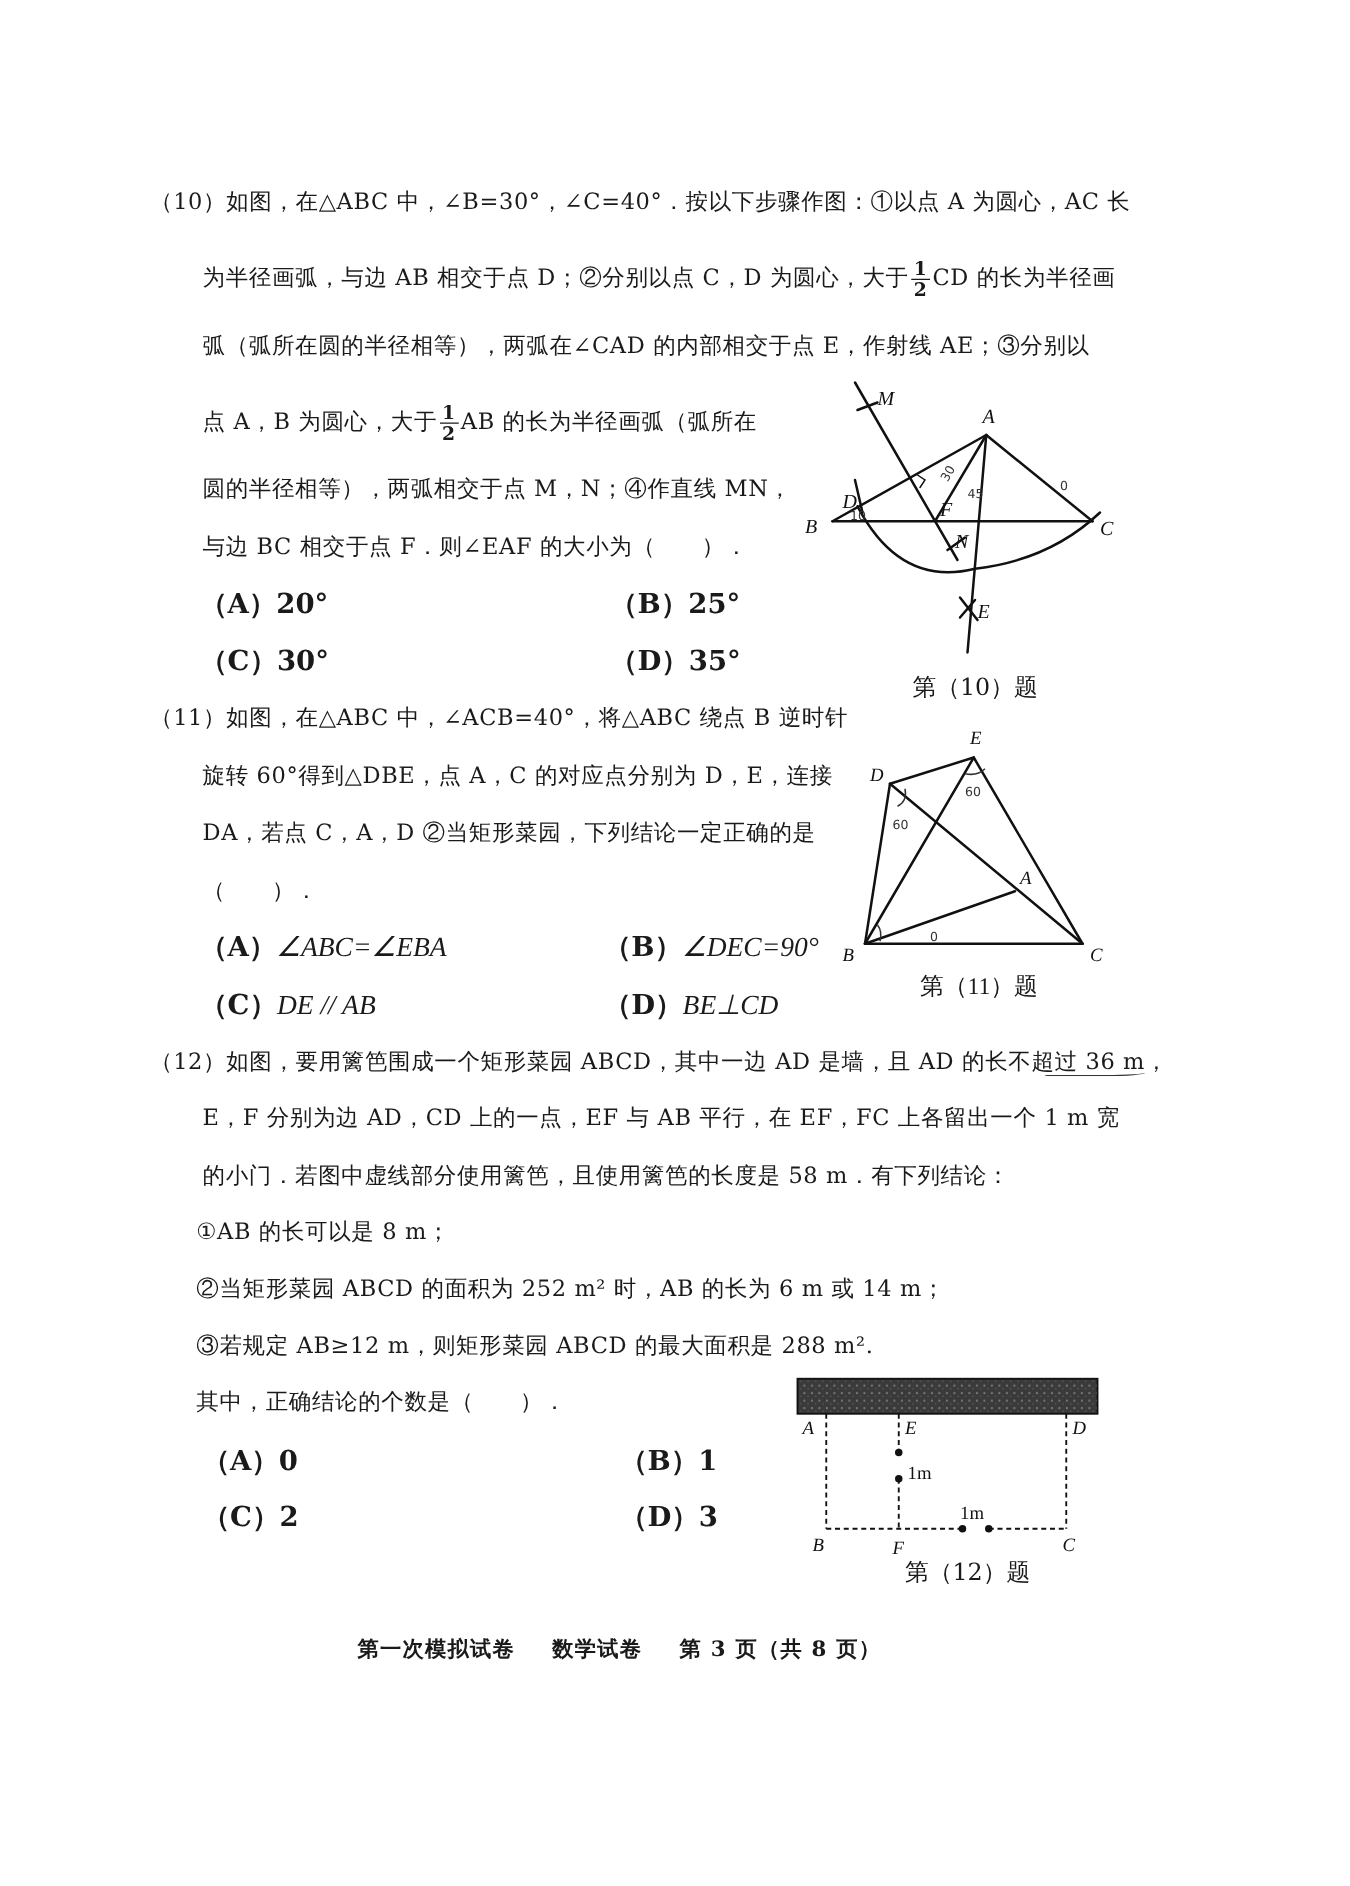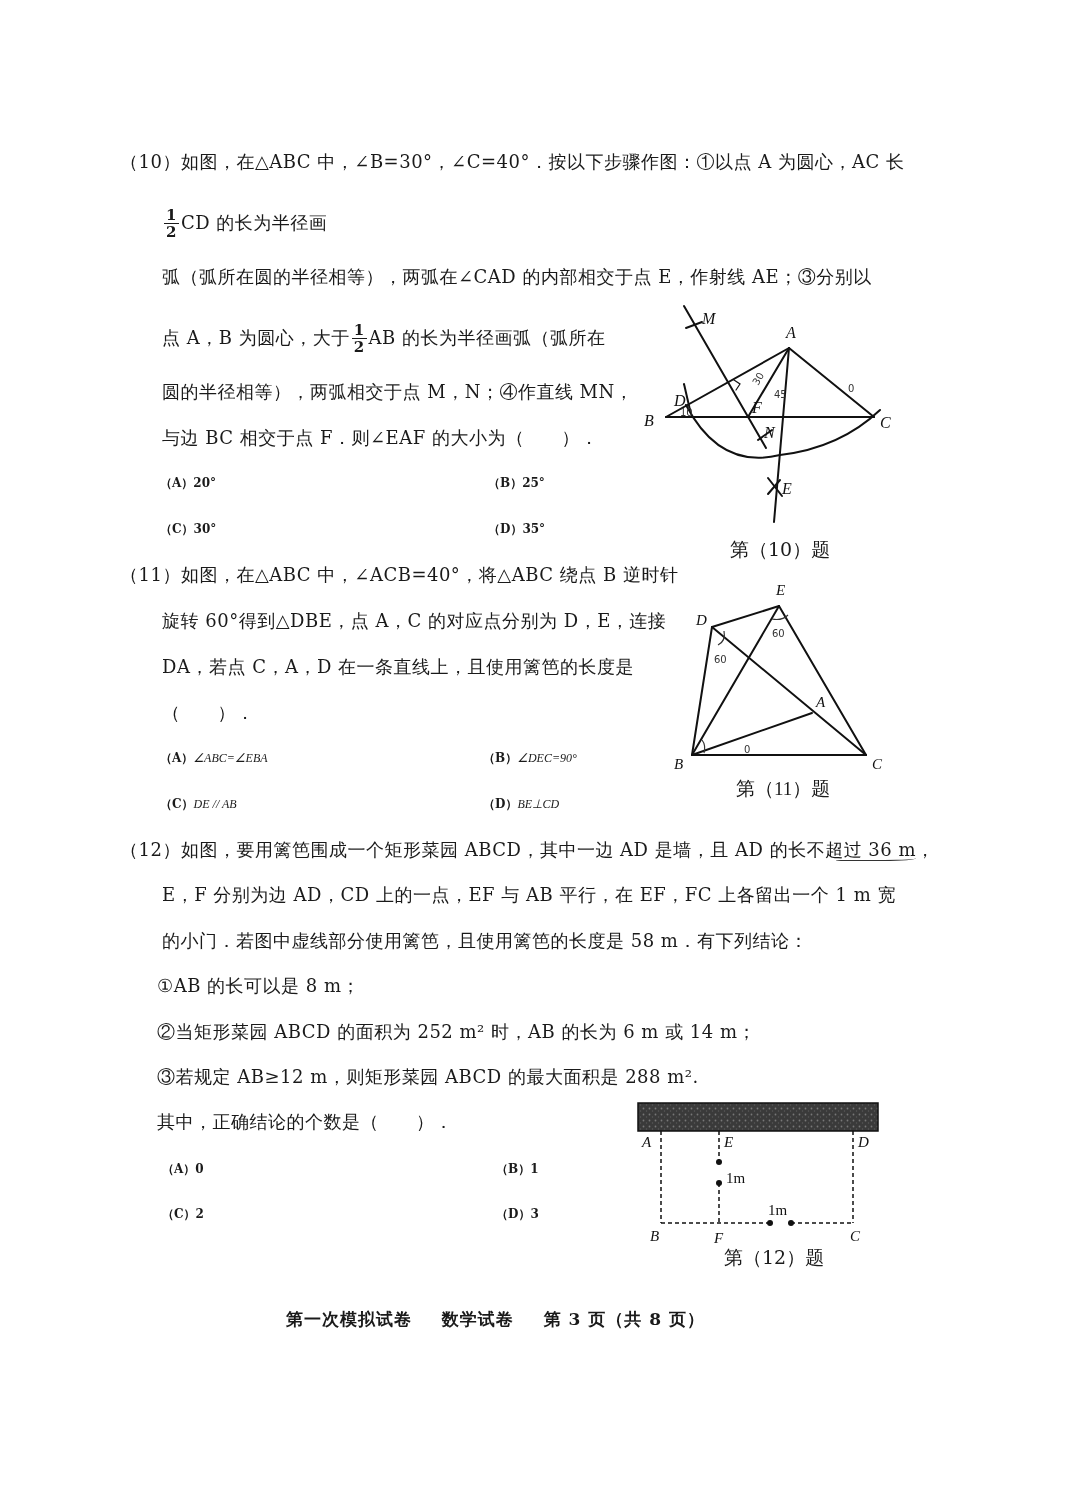--- a/index.html
+++ b/index.html
@@ -28,7 +28,7 @@
       <span>（10）</span><span>如图，在△ABC 中，∠B=30°，∠C=40°．按以下步骤作图：①以点 A 为圆心，AC 长</span>
     </div>
     <div class="line" style="left:162px; top:207px;">
-      <span class="frac"><span class="num">1</span><span class="den">2</span></span><span>CD 的长为半径画</span>
+      <span>为半径画弧，与边 AB 相交于点 D；②分别以点 C，D 为圆心，大于</span><span class="frac"><span class="num">1</span><span class="den">2</span></span><span>CD 的长为半径画</span>
     </div>
     <div class="line" style="left:162px; top:265px;">弧（弧所在圆的半径相等），两弧在∠CAD 的内部相交于点 E，作射线 AE；③分别以</div>
     <div class="line" style="left:162px; top:322px;">

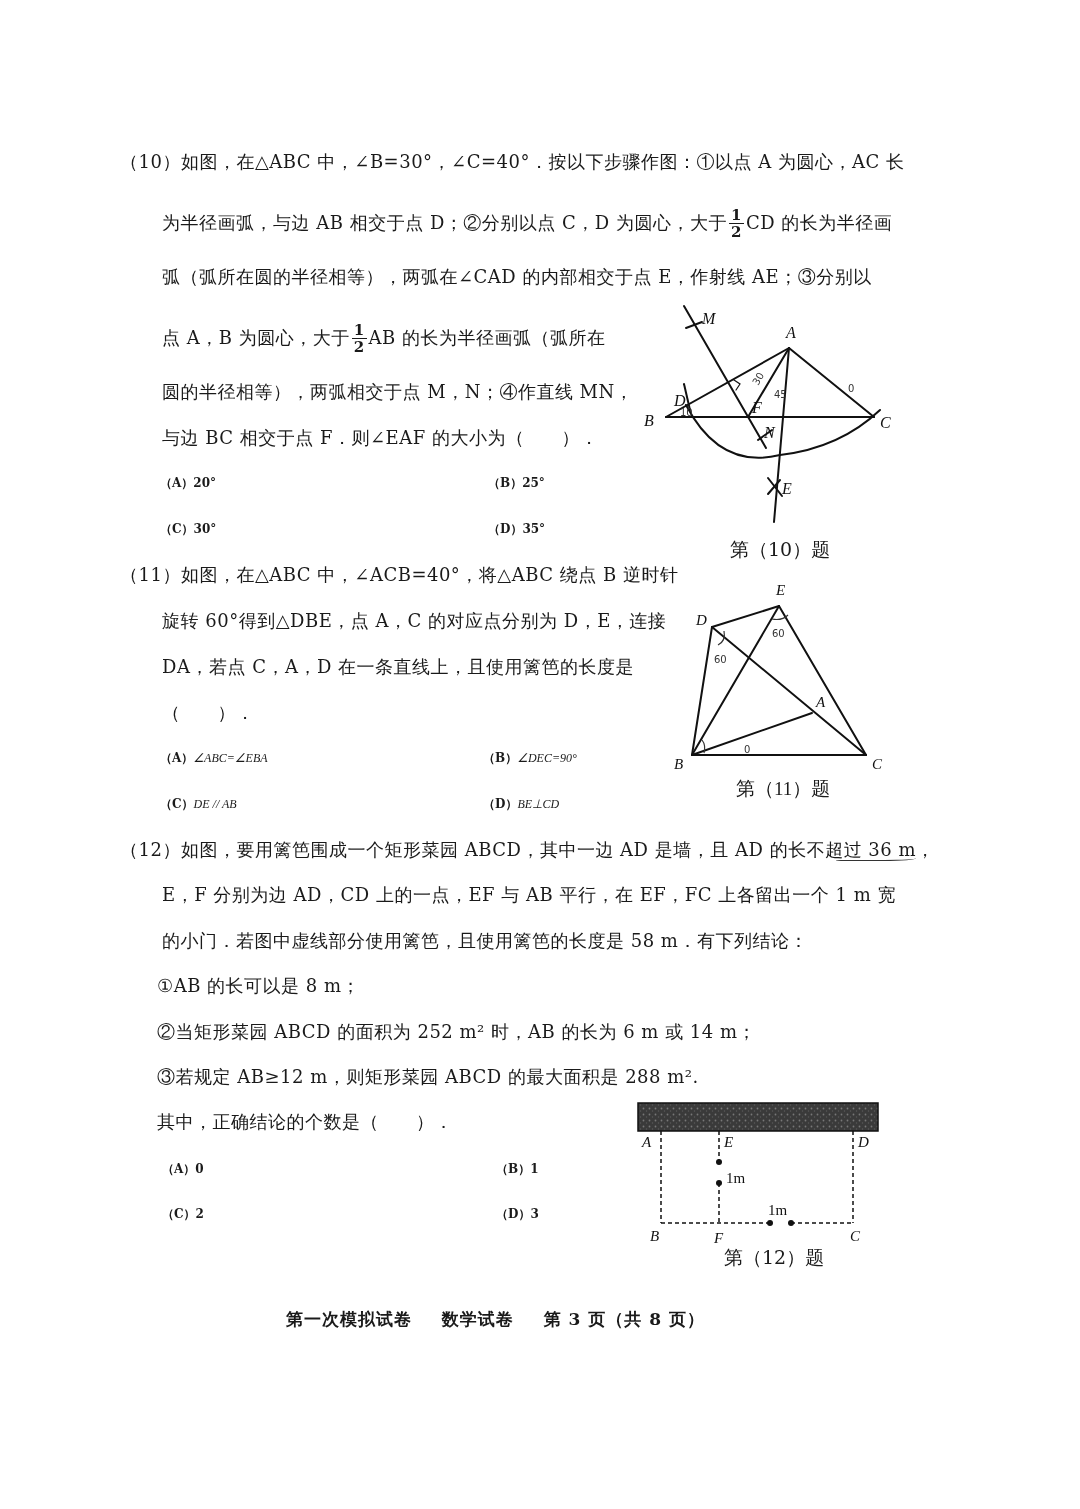--- a/index.html
+++ b/index.html
@@ -11,7 +11,7 @@
   .frac { display: inline-block; vertical-align: middle; text-align: center; font-size: 15px; line-height: 16px; margin: 0 2px; font-weight: bold; }
   .frac .num { display: block; border-bottom: 1px solid #1a1a1a; padding: 0 2px; }
   .frac .den { display: block; padding: 0 2px; }
-  .opt { position: absolute; font-size: 12px; line-height: 24px; white-space: nowrap; font-weight: bold; }
+  .opt { position: absolute; font-size: 22px; line-height: 24px; white-space: nowrap; font-weight: bold; }
   .opt .it { font-weight: normal; }
   .caption { position: absolute; font-size: 19px; white-space: nowrap; }
   .fig { position: absolute; }

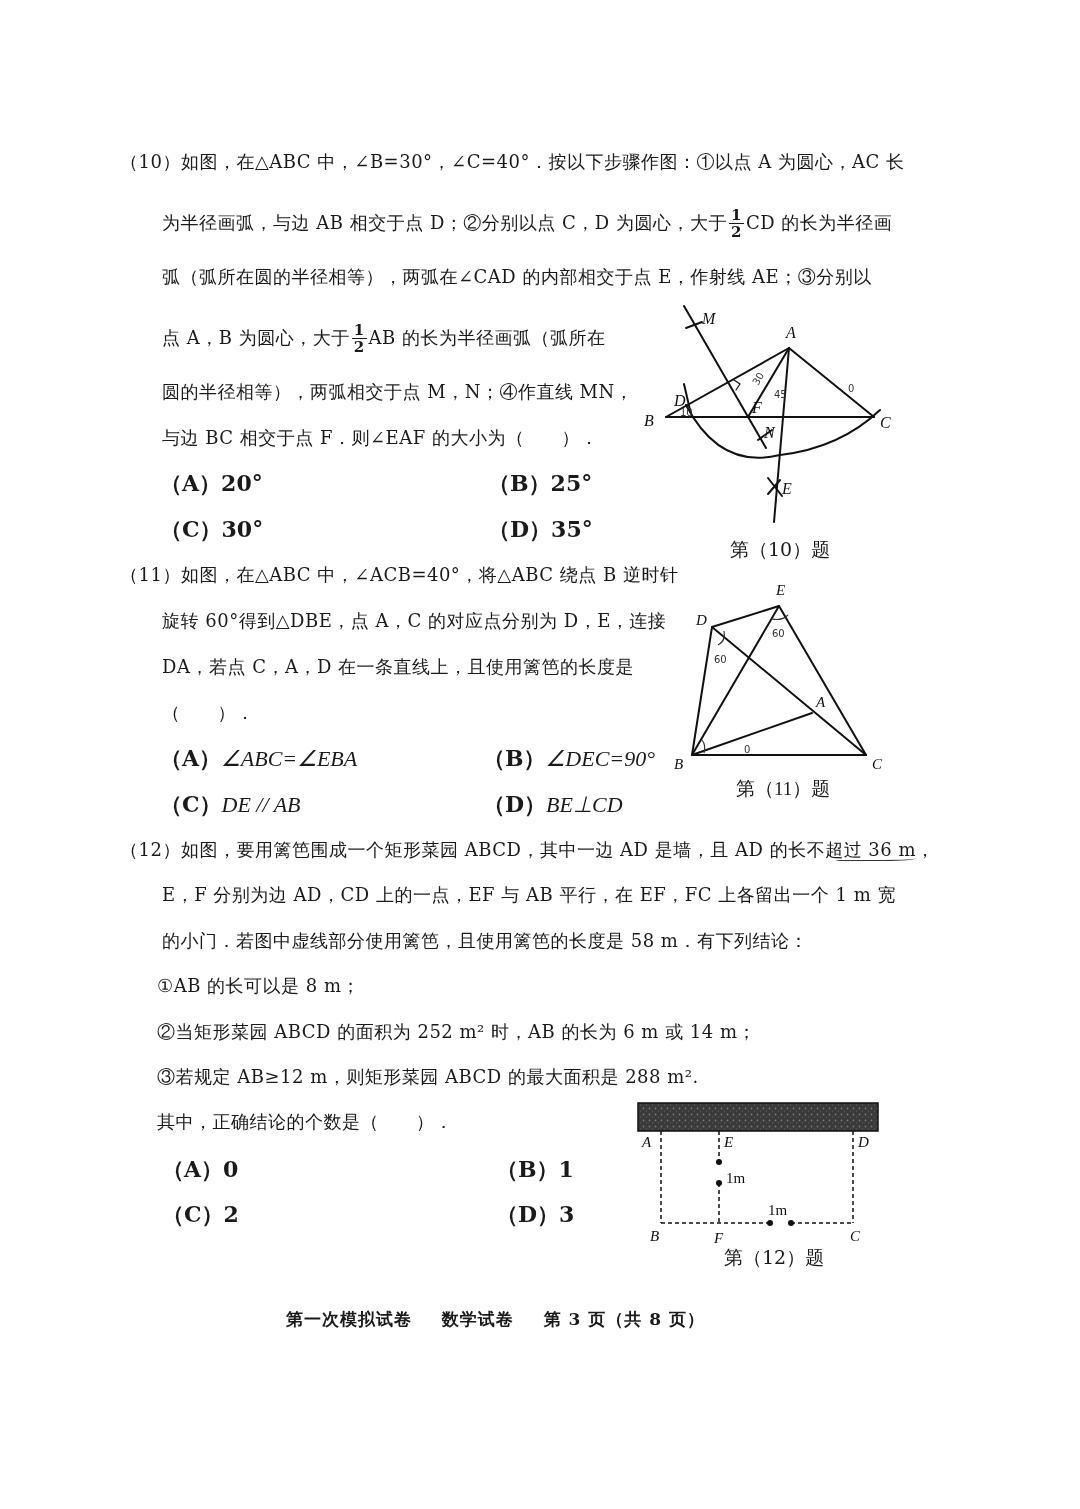--- a/index.html
+++ b/index.html
@@ -93,7 +93,7 @@
       <span>（11）</span><span>如图，在△ABC 中，∠ACB=40°，将△ABC 绕点 B 逆时针</span>
     </div>
     <div class="line" style="left:162px; top:609px;">旋转 60°得到△DBE，点 A，C 的对应点分别为 D，E，连接</div>
-    <div class="line" style="left:162px; top:655px;">DA，若点 C，A，D 在一条直线上，且使用篱笆的长度是</div>
+    <div class="line" style="left:162px; top:655px;">DA，若点 C，A，D ②当矩形菜园，下列结论一定正确的是</div>
     <div class="line" style="left:162px; top:701px;">（　　）．</div>
 
     <div class="opt" style="left:160px; top:746px;"><span>（A）</span><span class="it">∠ABC=∠EBA</span></div>

